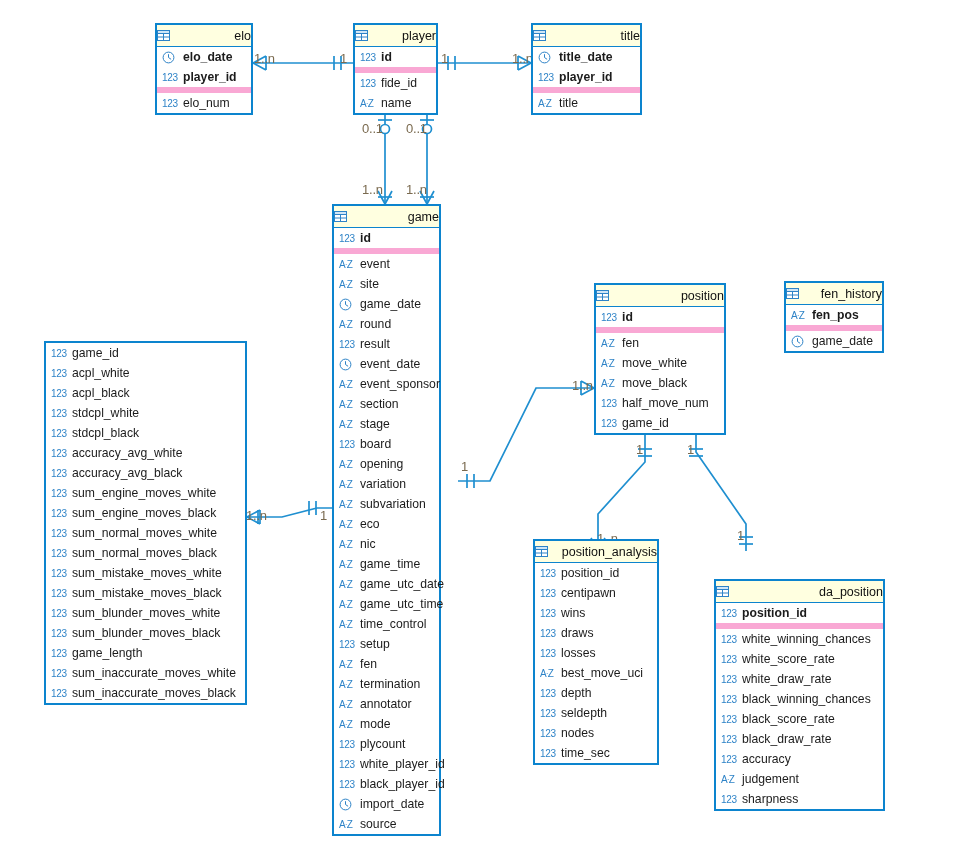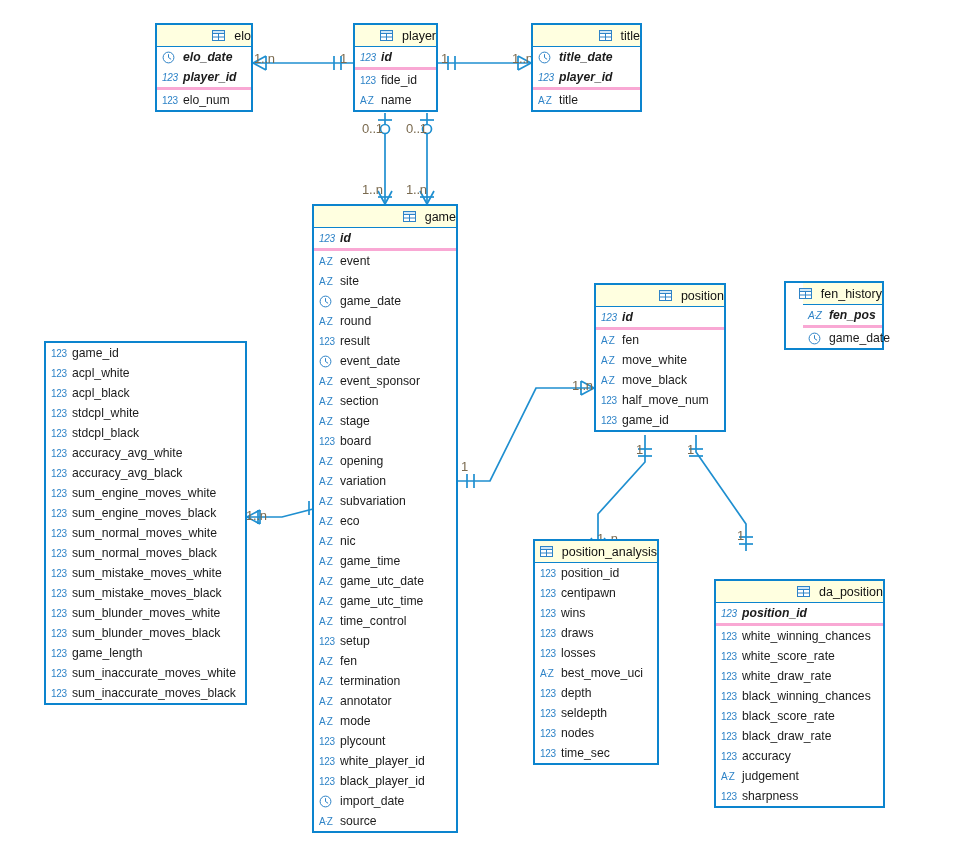--- a/index.html
+++ b/index.html
@@ -38,7 +38,7 @@
     height:22px;
     display:flex;
     align-items:center;
-    justify-content:flex-end;
+    justify-content:space-between;
     gap:5px;
     font-size:12.5px;
     color:#1b1b1b;

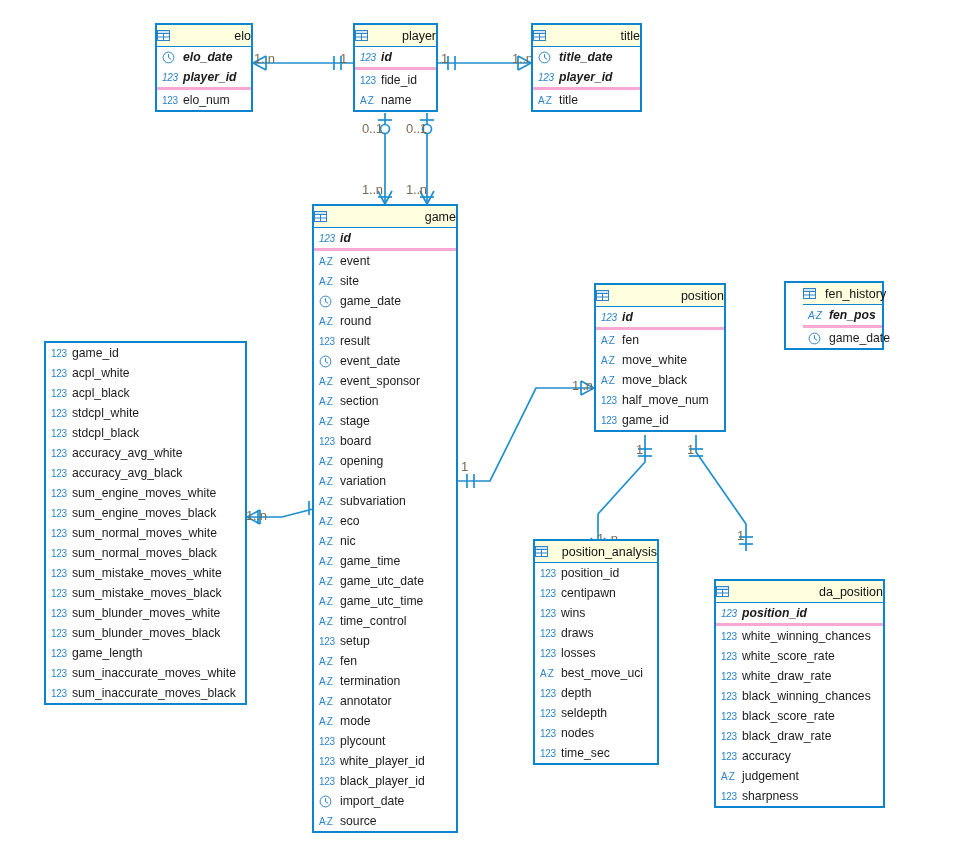--- a/index.html
+++ b/index.html
@@ -45,7 +45,7 @@
     box-sizing:border-box;
   }
   .tbl-hd .tname{font-size:12.5px;color:#111;}
-  .pk-sec{border-bottom:3px solid #f9a8d4;font-style:italic;}
+  .pk-sec{border-bottom:6px solid #f9a8d4;}
   .row{
     height:20px;
     display:flex;

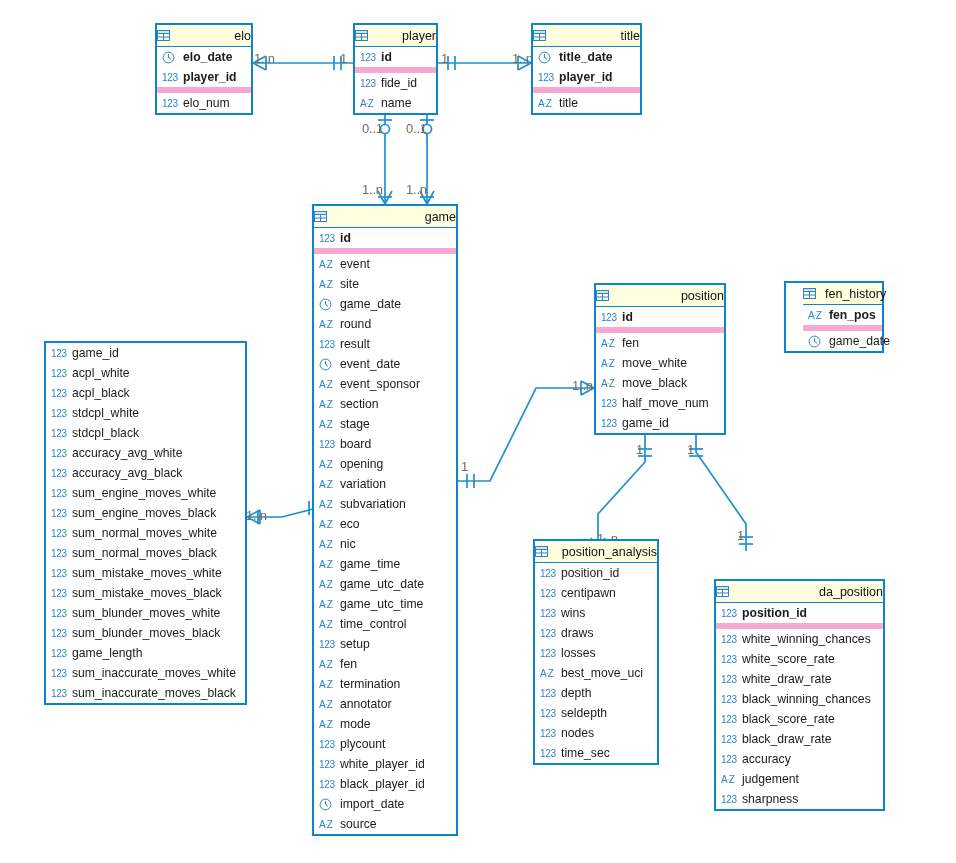--- a/index.html
+++ b/index.html
@@ -271,7 +271,7 @@
           </div>
         </div>
       </div>
-      <div class="tbl" style="left: 312px; top: 204px; width: 146px;">
+      <div class="tbl" style="left: 332px; top: 204px; width: 109px;">
         <div class="tbl-hd">
           <span class="ico ico-tbl">
             <svg width="13" height="11" viewBox="0 0 13 11">

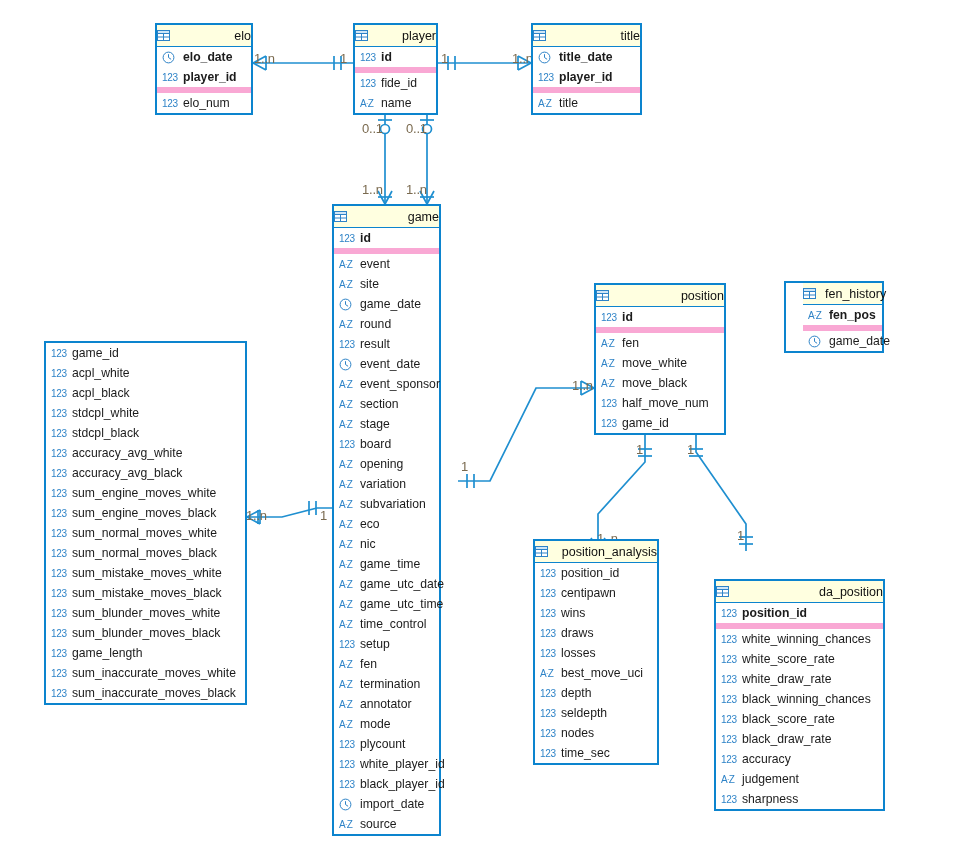--- a/index.html
+++ b/index.html
@@ -543,7 +543,7 @@
           </div>
         </div>
       </div>
-      <div class="tbl" style="left: 784px; top: 281px; width: 100px; padding-left: 17px;">
+      <div class="tbl" style="left: 784px; top: 281px; width: 100px;">
         <div class="tbl-hd">
           <span class="ico ico-tbl">
             <svg width="13" height="11" viewBox="0 0 13 11">

